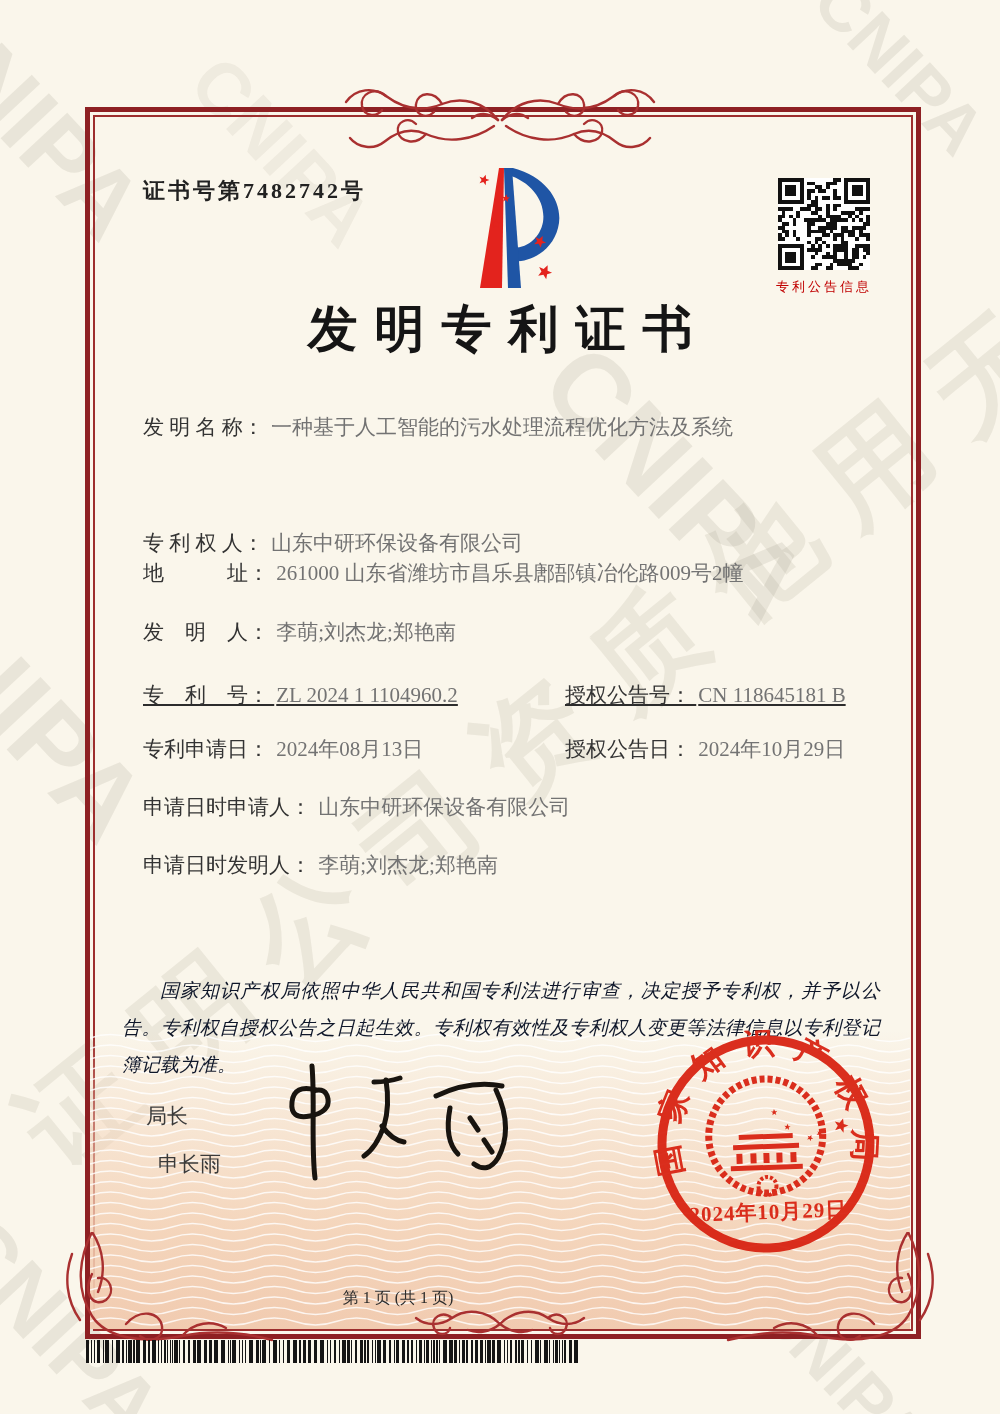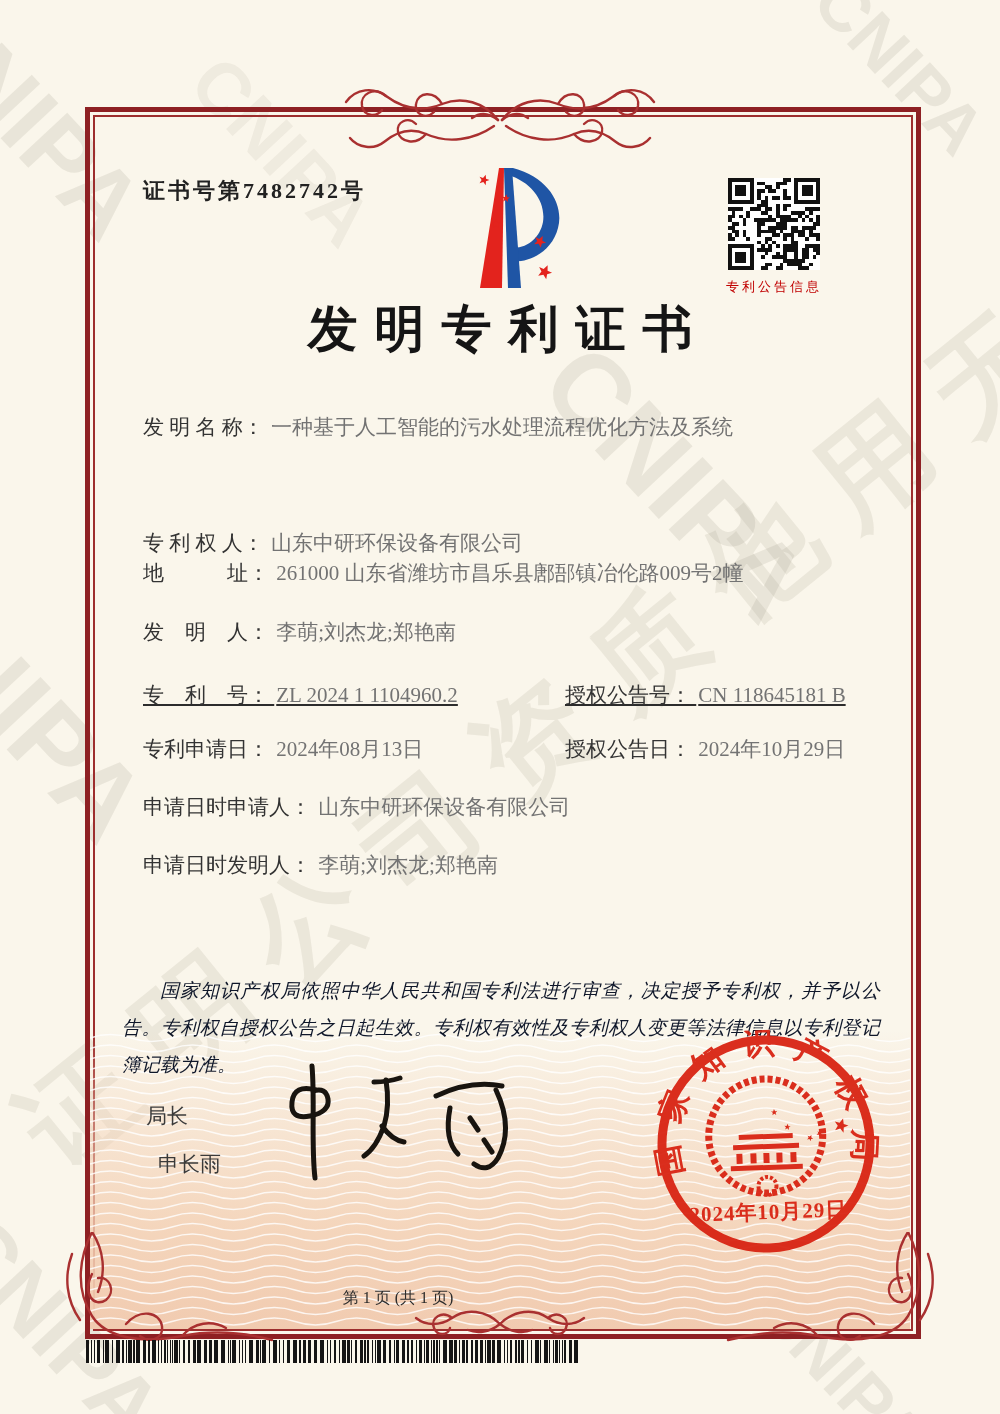--- a/index.html
+++ b/index.html
@@ -39,7 +39,7 @@
   
   .cert-no{position:absolute; left:143px; top:176px; font-size:22px; letter-spacing:3px; z-index:2;font-weight:bold;}
   .logo{position:absolute; left:428px; top:162px; z-index:2;}
-  .qr-wrap{position:absolute; left:724px; top:178px; width:100px; z-index:2; text-align:center;}
+  .qr-wrap{position:absolute; left:774px; top:178px; width:100px; z-index:2; text-align:center;}
   .qr-box{width:92px; height:92px; margin:0 auto; background:#fff;}
   .qr-caption{margin-top:8px; font-size:13px; letter-spacing:3px; color:#c00000; white-space:nowrap;}
   .title{position:absolute; left:0; top:296px; width:100%; text-align:center;

